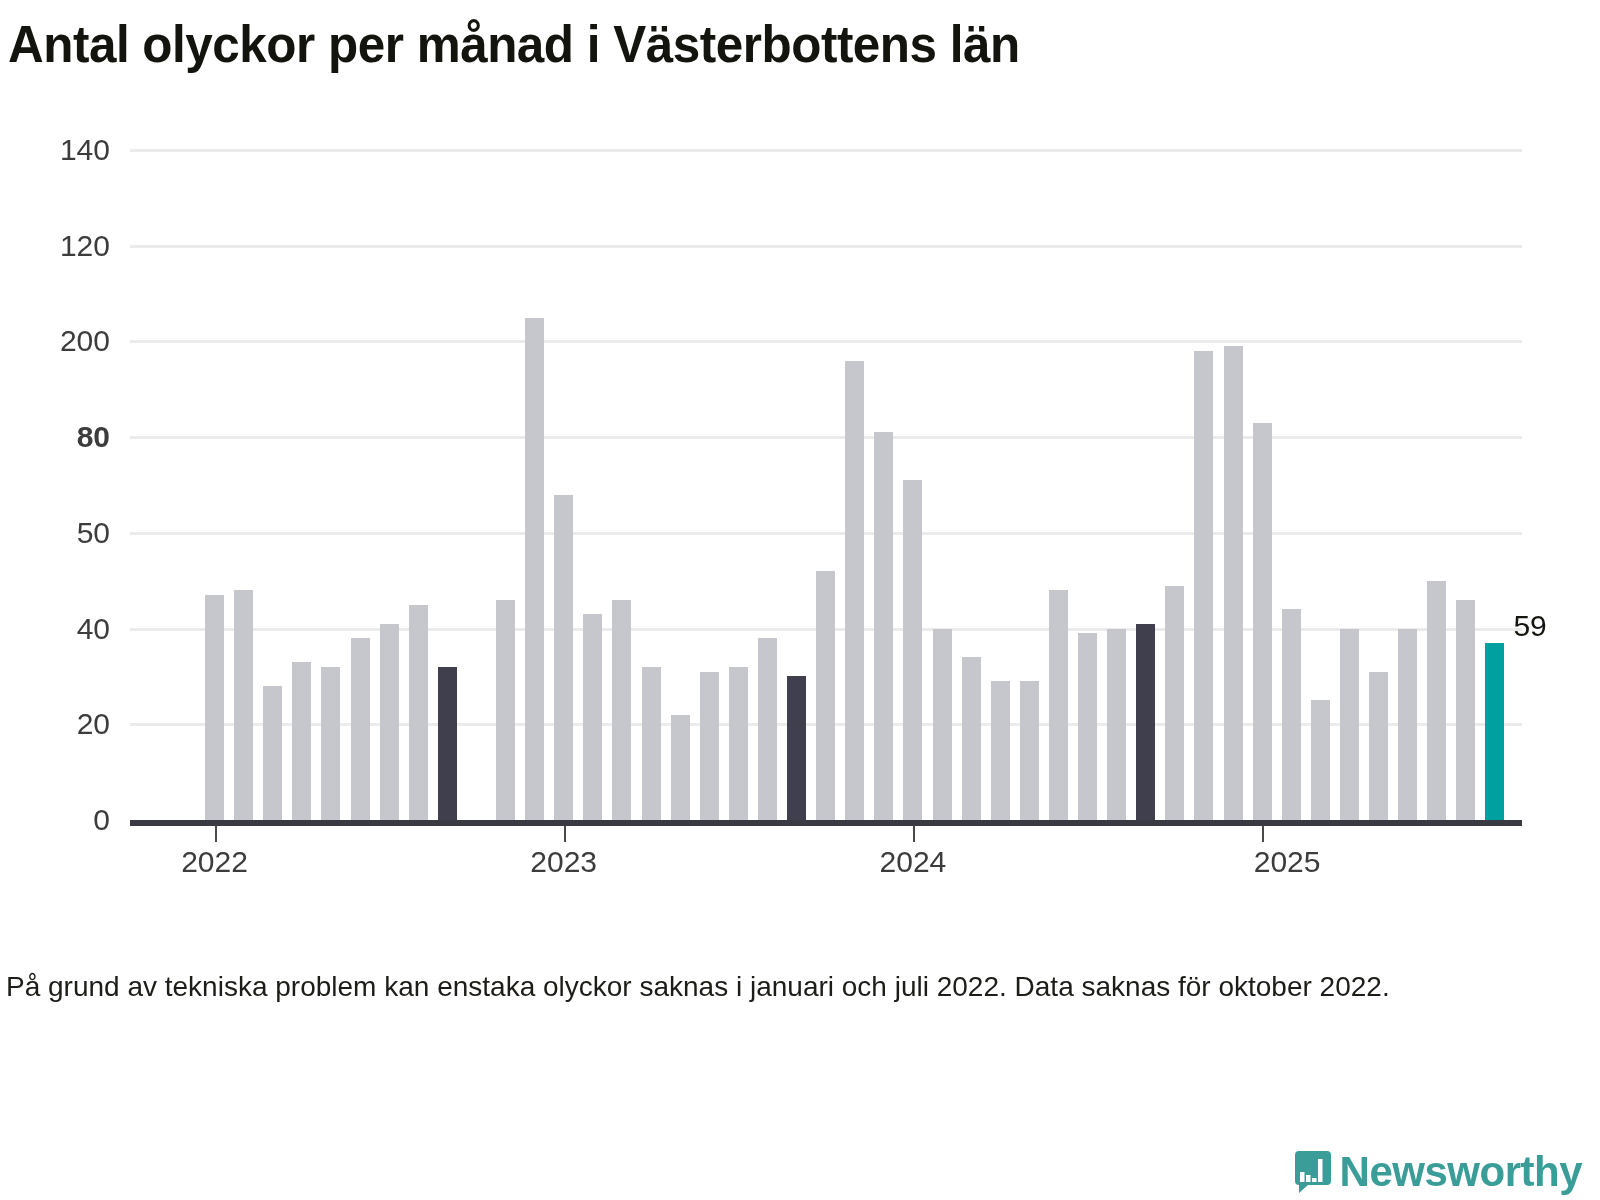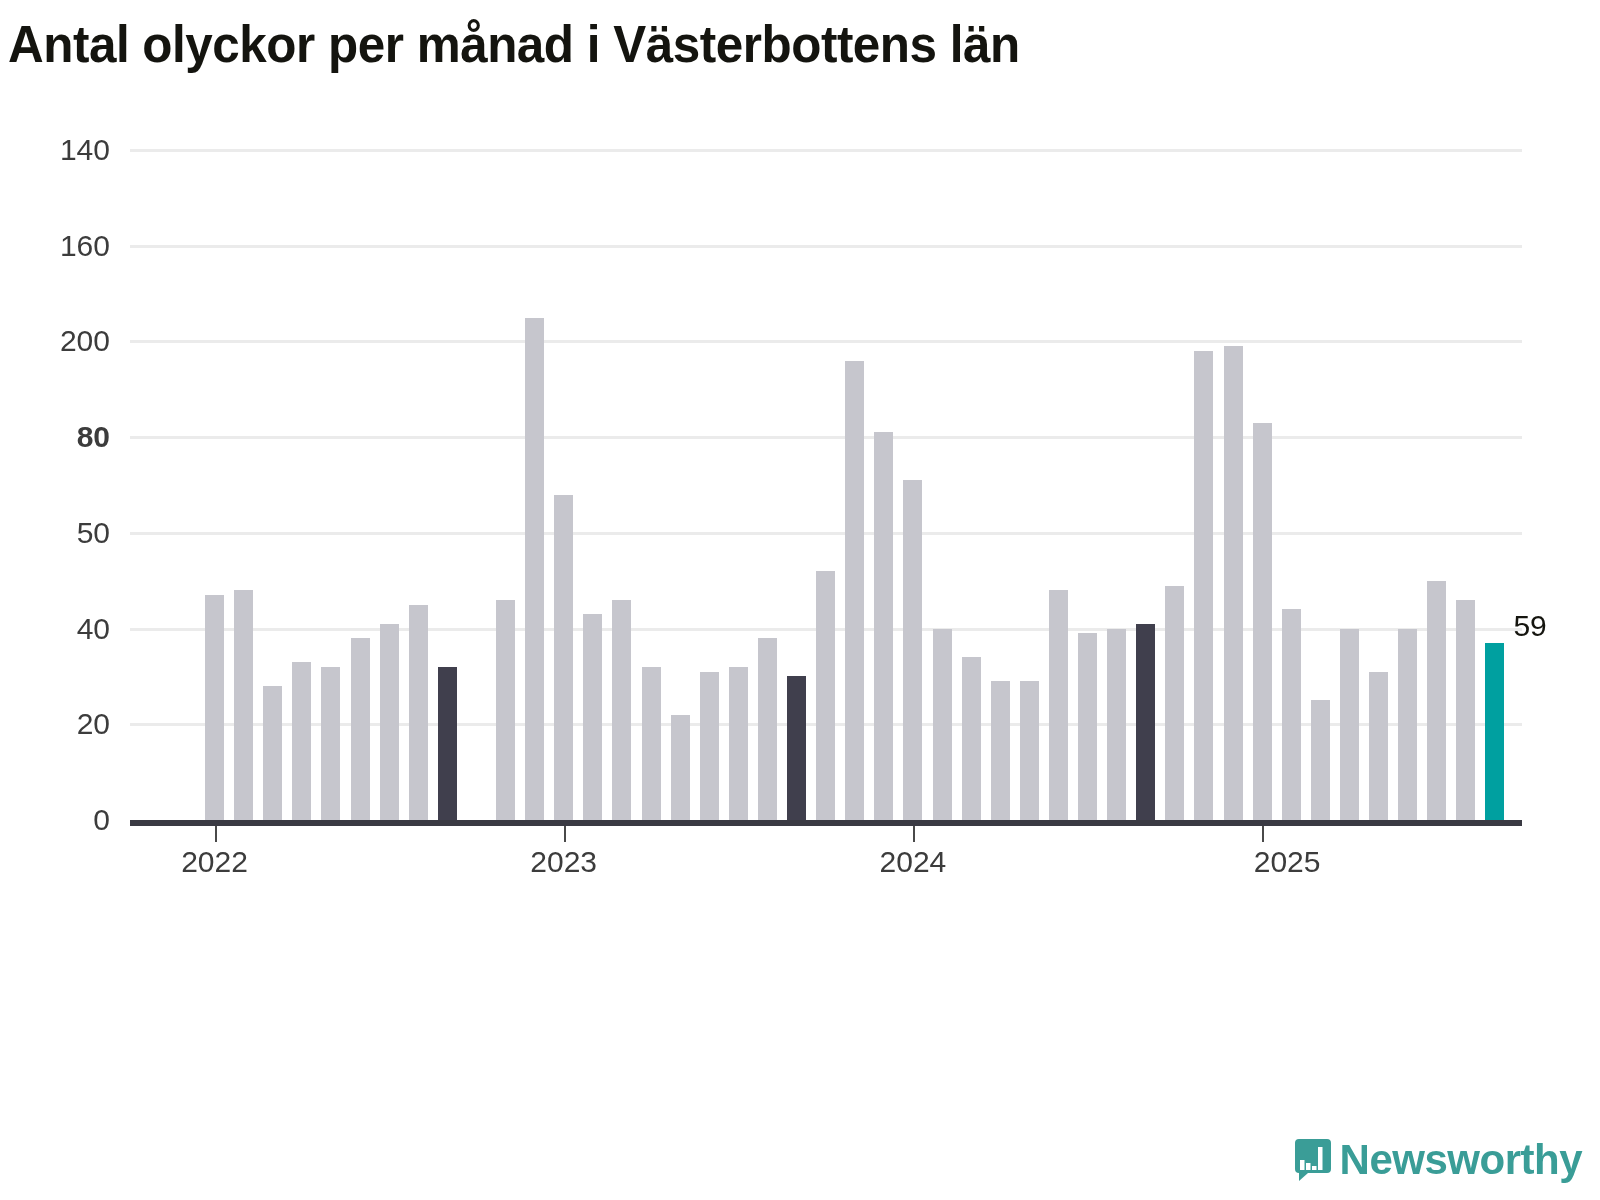--- a/index.html
+++ b/index.html
@@ -175,7 +175,7 @@
       <div class="ylabel" style="top: 382.857px;">50</div>
       <div class="ylabel" style="top: 287.143px; font-weight: bold;">80</div>
       <div class="ylabel" style="top: 191.429px;">200</div>
-      <div class="ylabel" style="top: 95.7143px;">160</div>
+      <div class="ylabel" style="top: 95.7143px;">120</div>
       <div class="ylabel" style="top: 0px;">140</div>
     </div>
   <div class="plot">

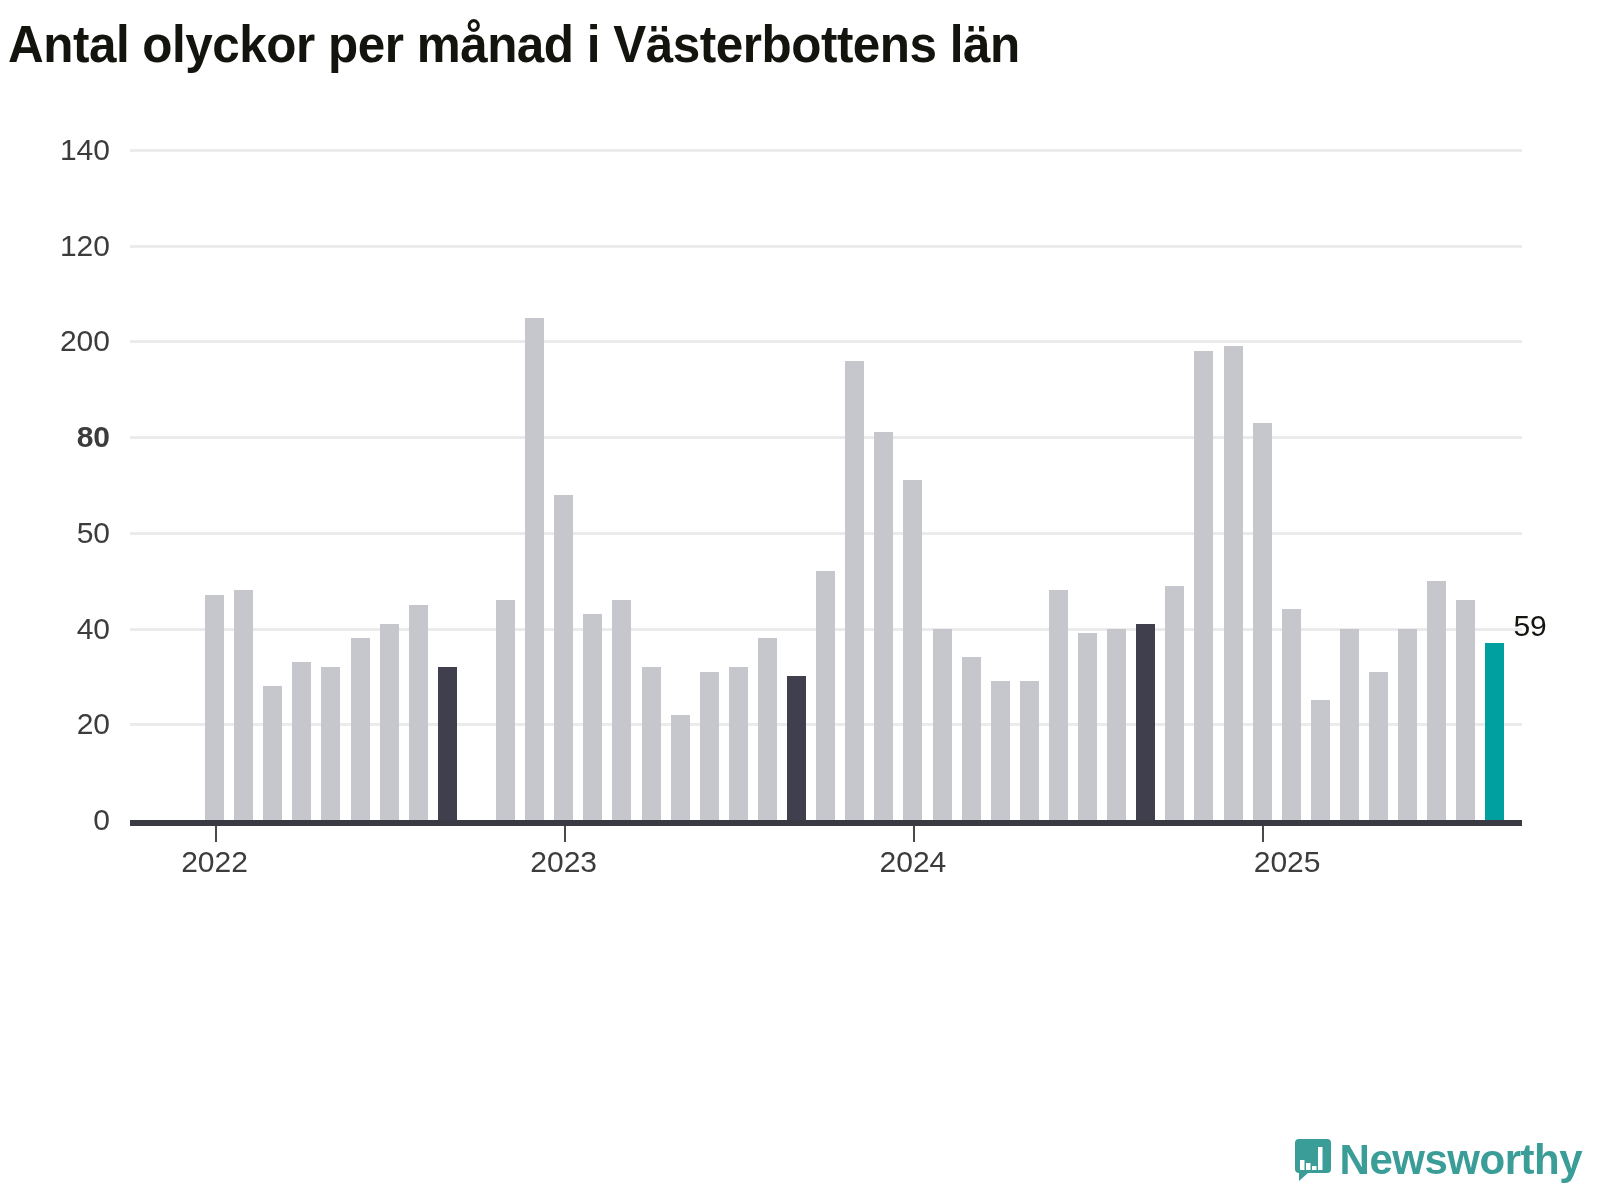--- a/index.html
+++ b/index.html
@@ -246,6 +246,7 @@
       <div class="xlabel" style="left: 1132.1px; margin-left: 25px;">2025</div>
     </div>
 
+  <div class="footnote">På grund av tekniska problem kan enstaka olyckor saknas i januari och juli 2022. Data saknas för oktober 2022.</div>
 
   <div class="logo">
     <svg class="logo-mark" viewBox="0 0 44 44">

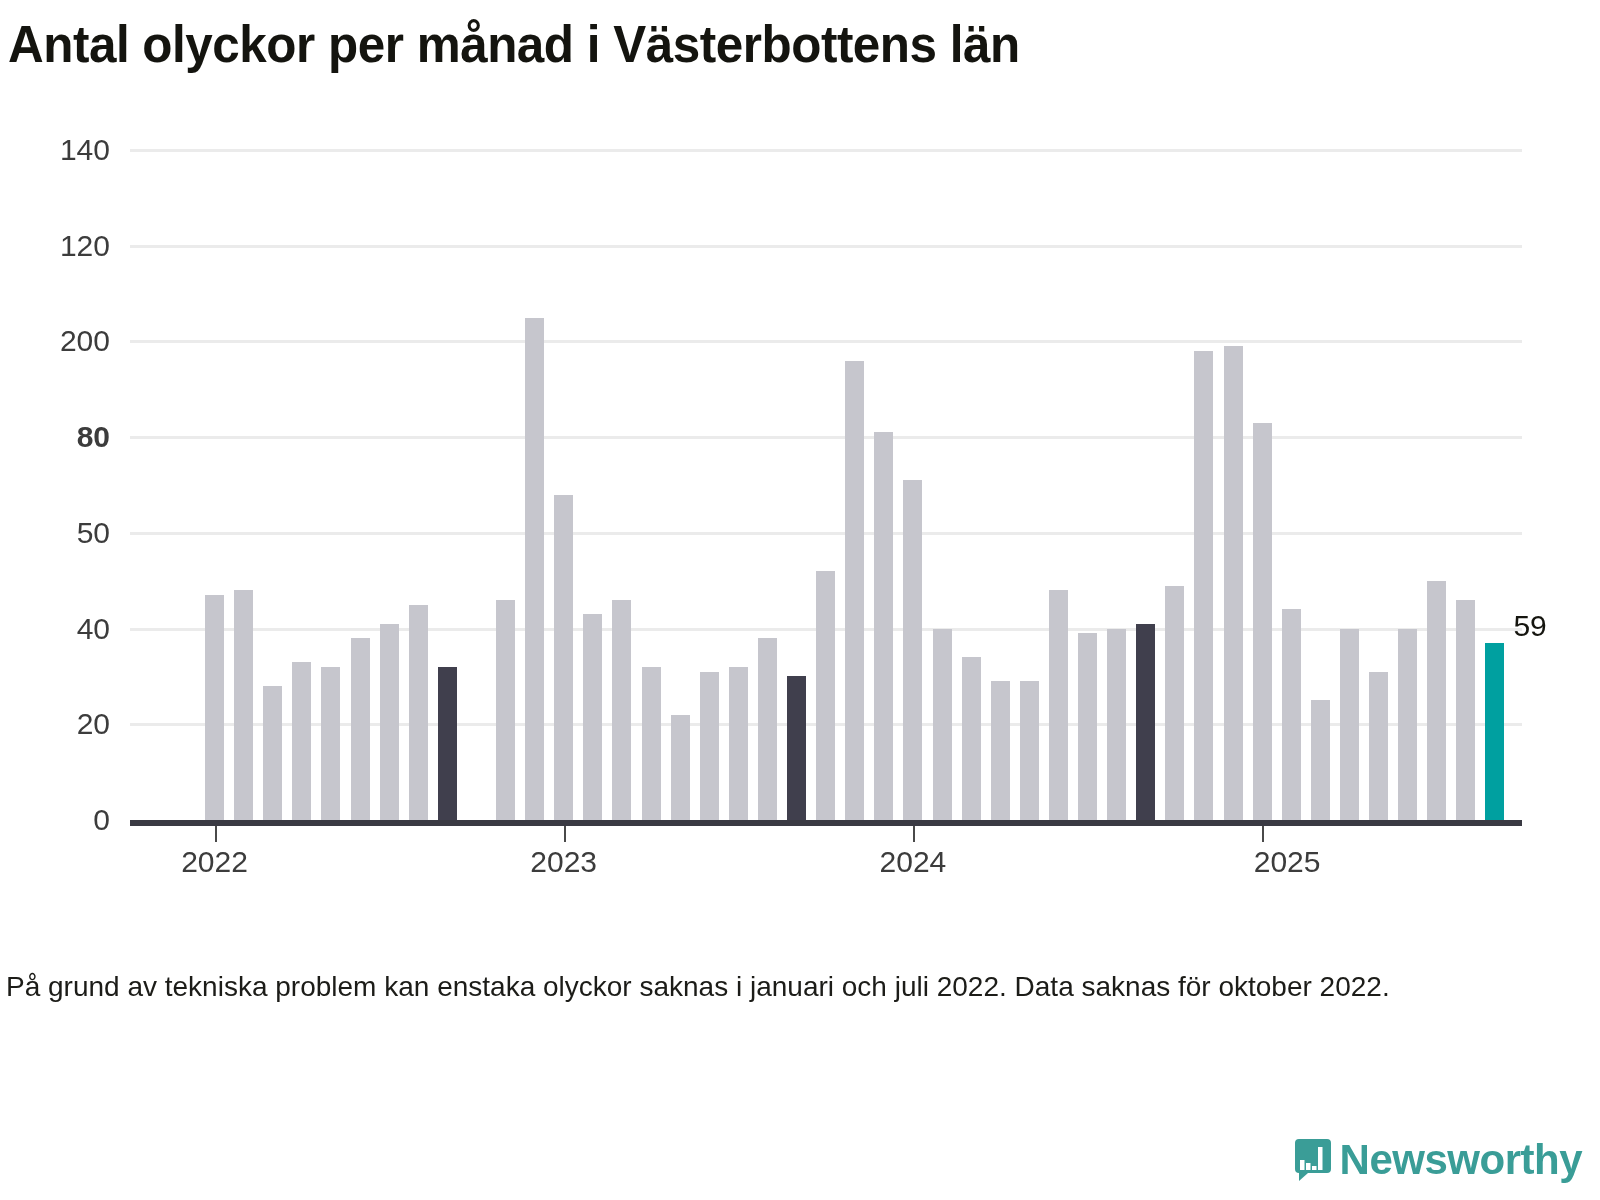--- a/index.html
+++ b/index.html
@@ -143,7 +143,7 @@
   .logo {
     position: absolute;
     right: 18px;
-    bottom: 18px;
+    bottom: 6px;
     display: flex;
     align-items: center;
     gap: 5px;

